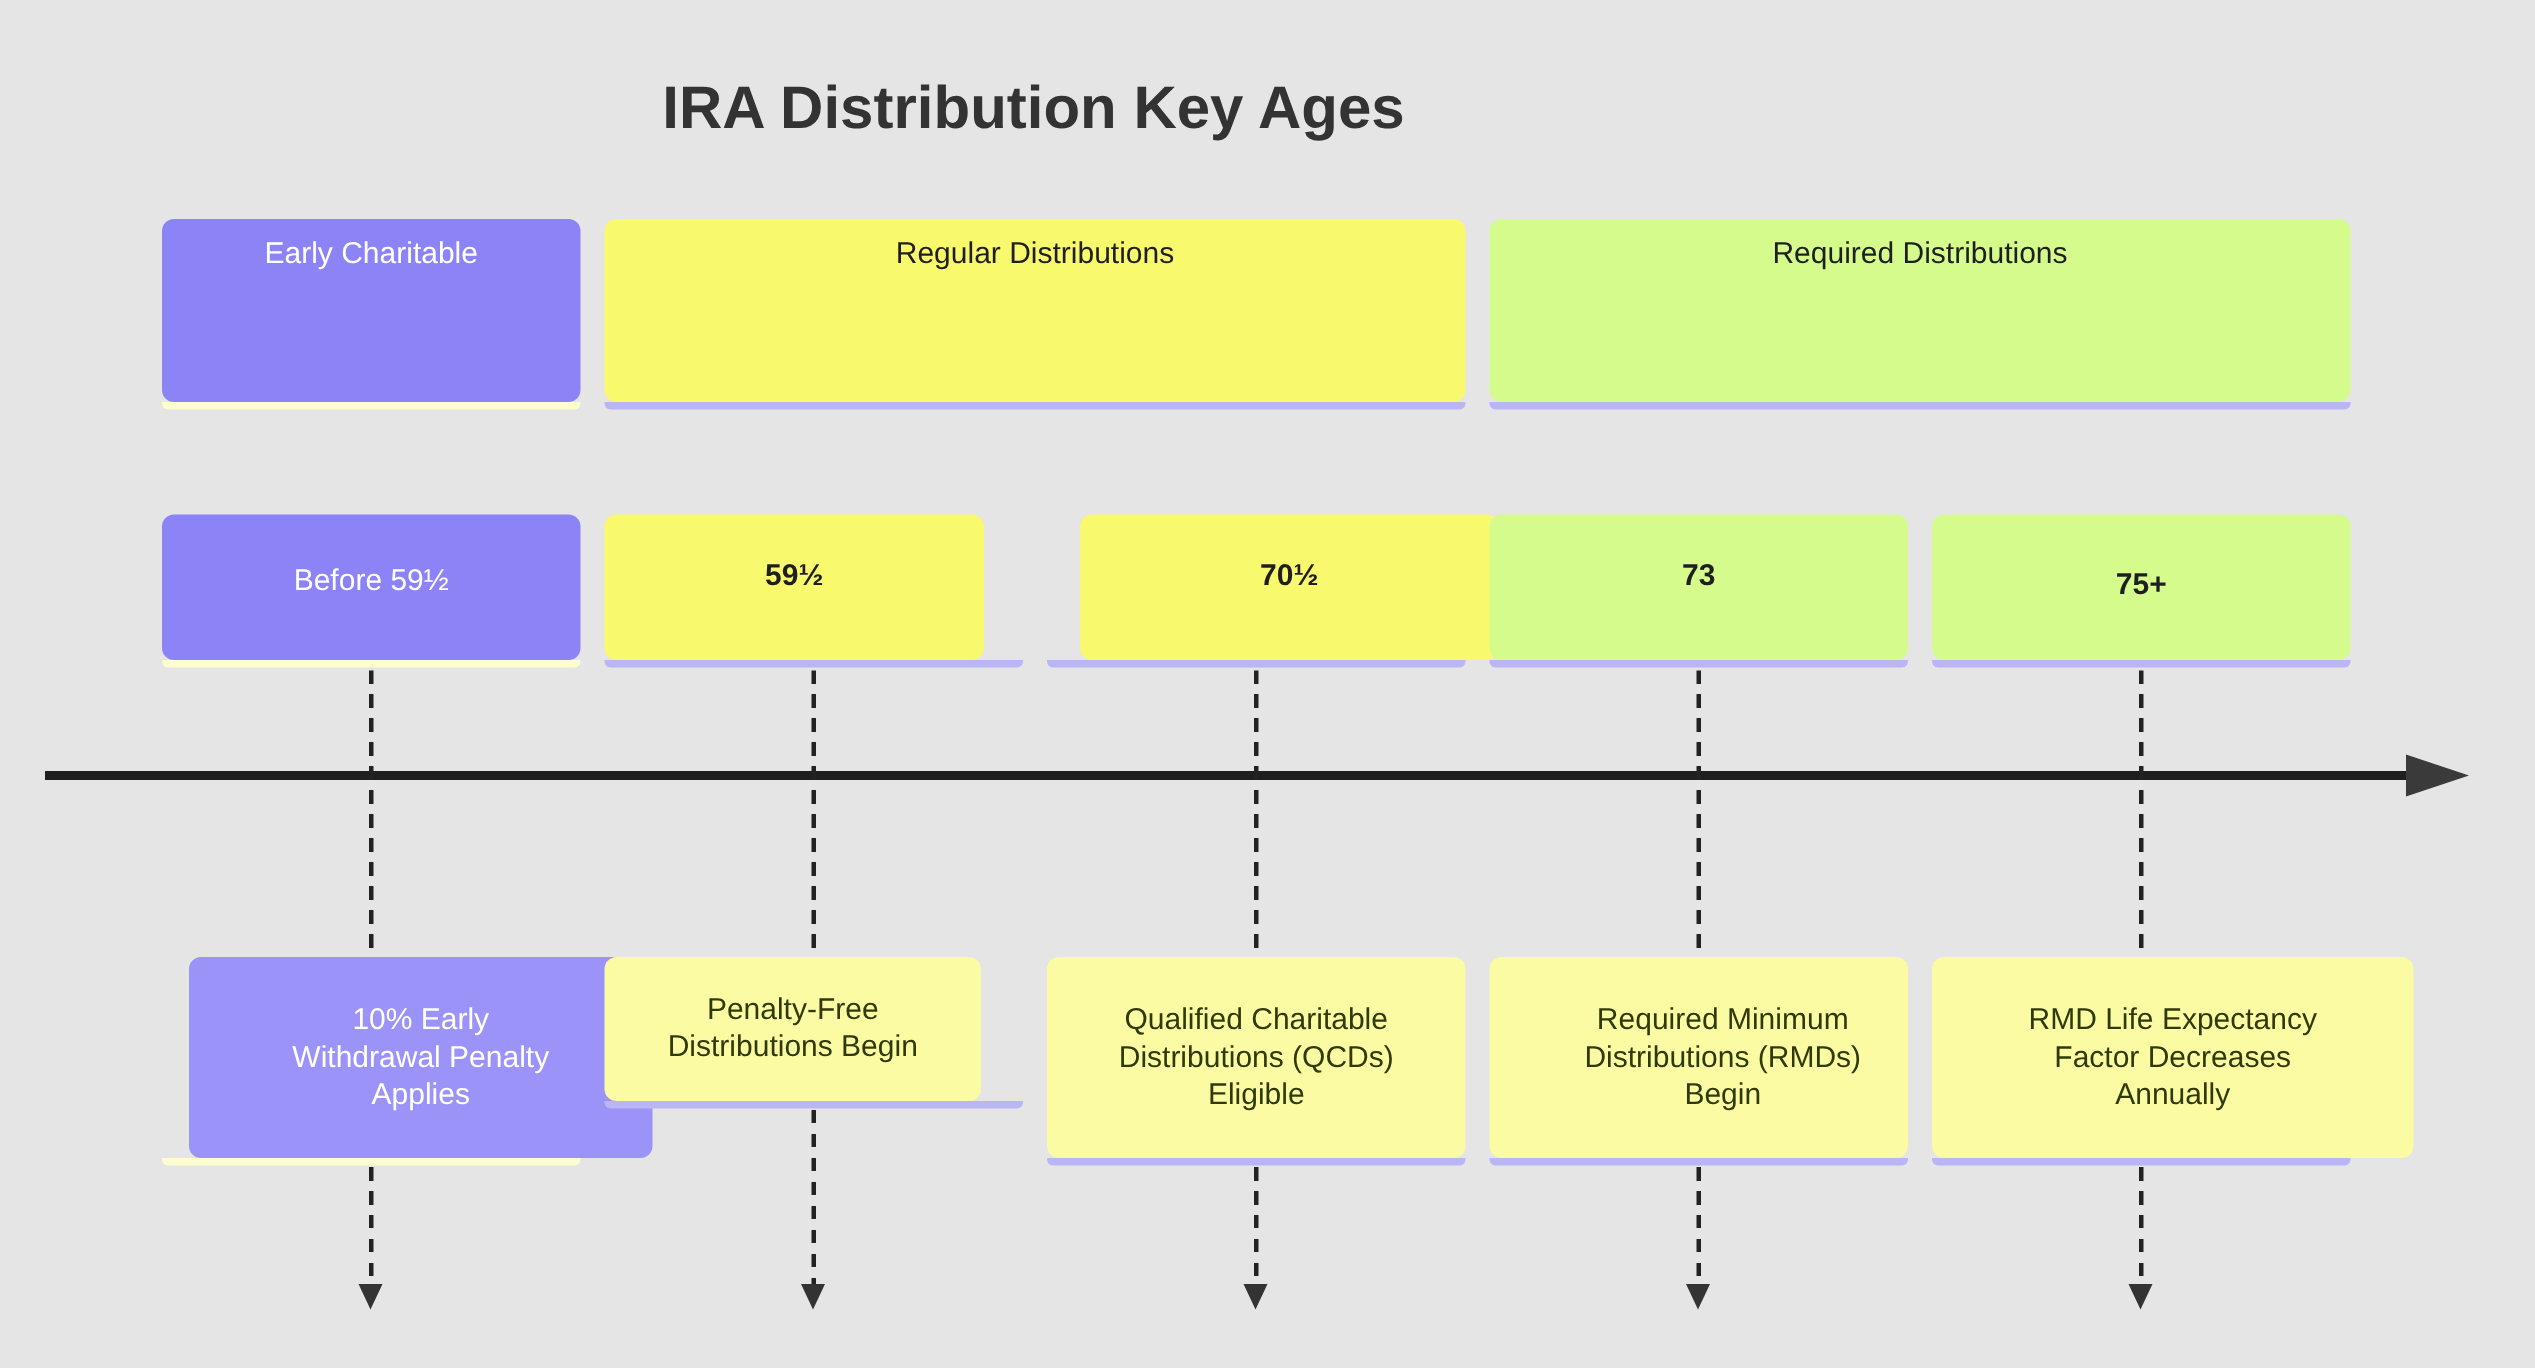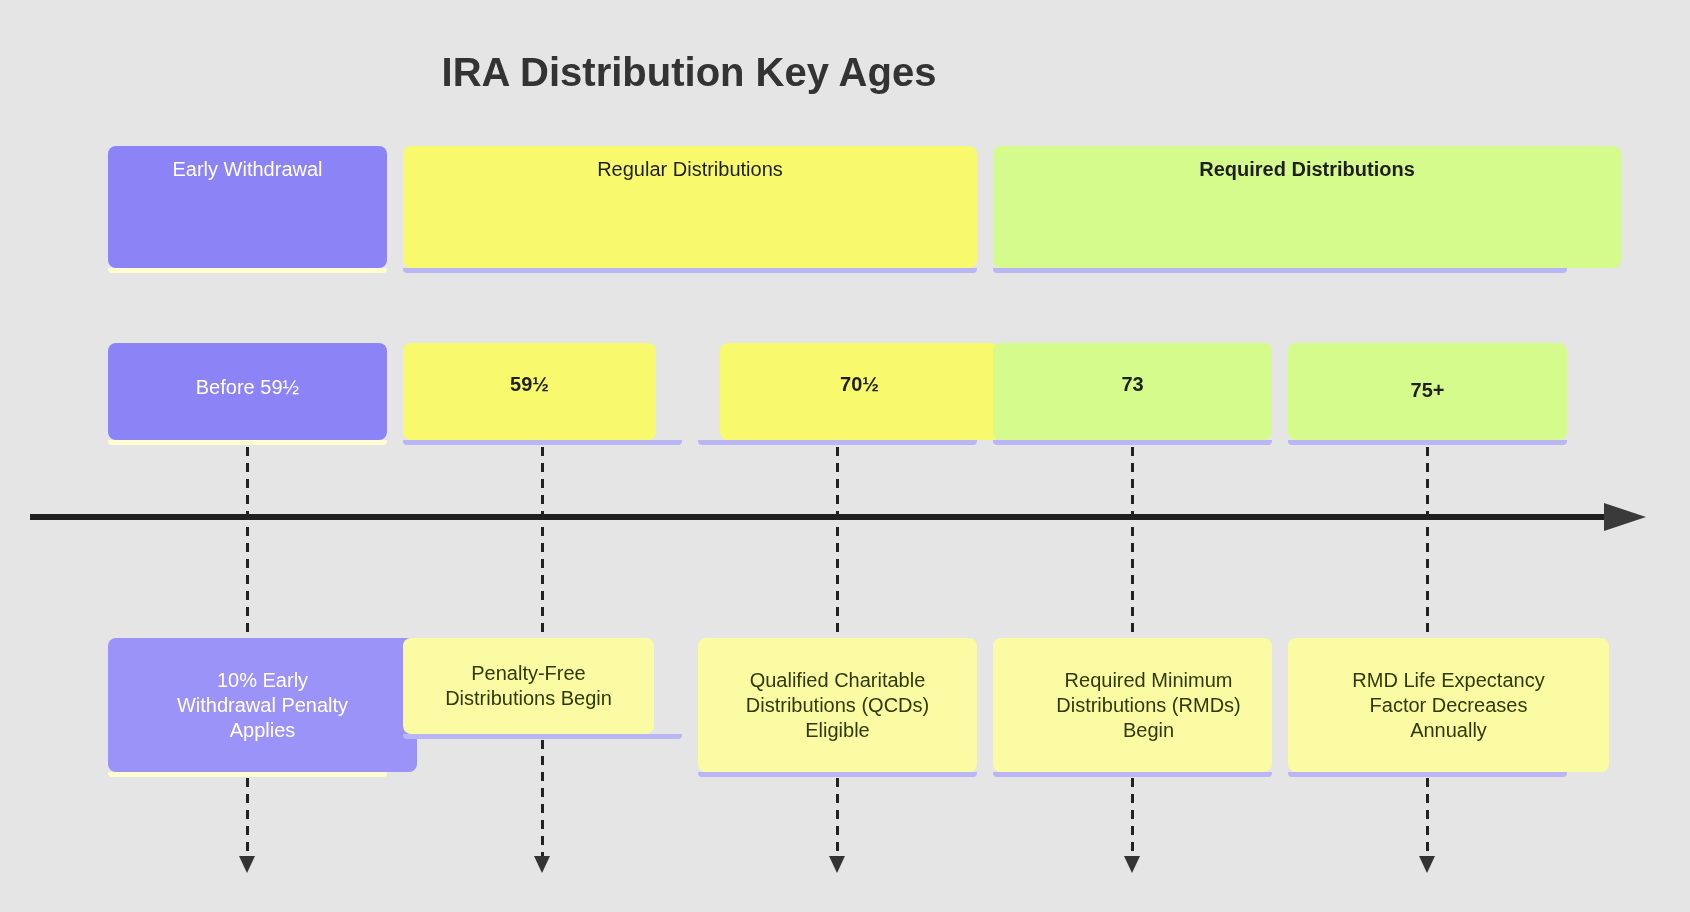--- a/index.html
+++ b/index.html
@@ -41,7 +41,7 @@
   <div class="title">IRA Distribution Key Ages</div>
 
   <div class="box top-label bg-purple txt-white fs20" style="left:108px;top:146px;width:279px;height:122px;">
-    <span>Early Withdrawal</span>
+    <span>Early Charitable</span>
   </div>
   <div class="underline bg-cream" style="left:108px;top:268px;width:279px;"></div>
 

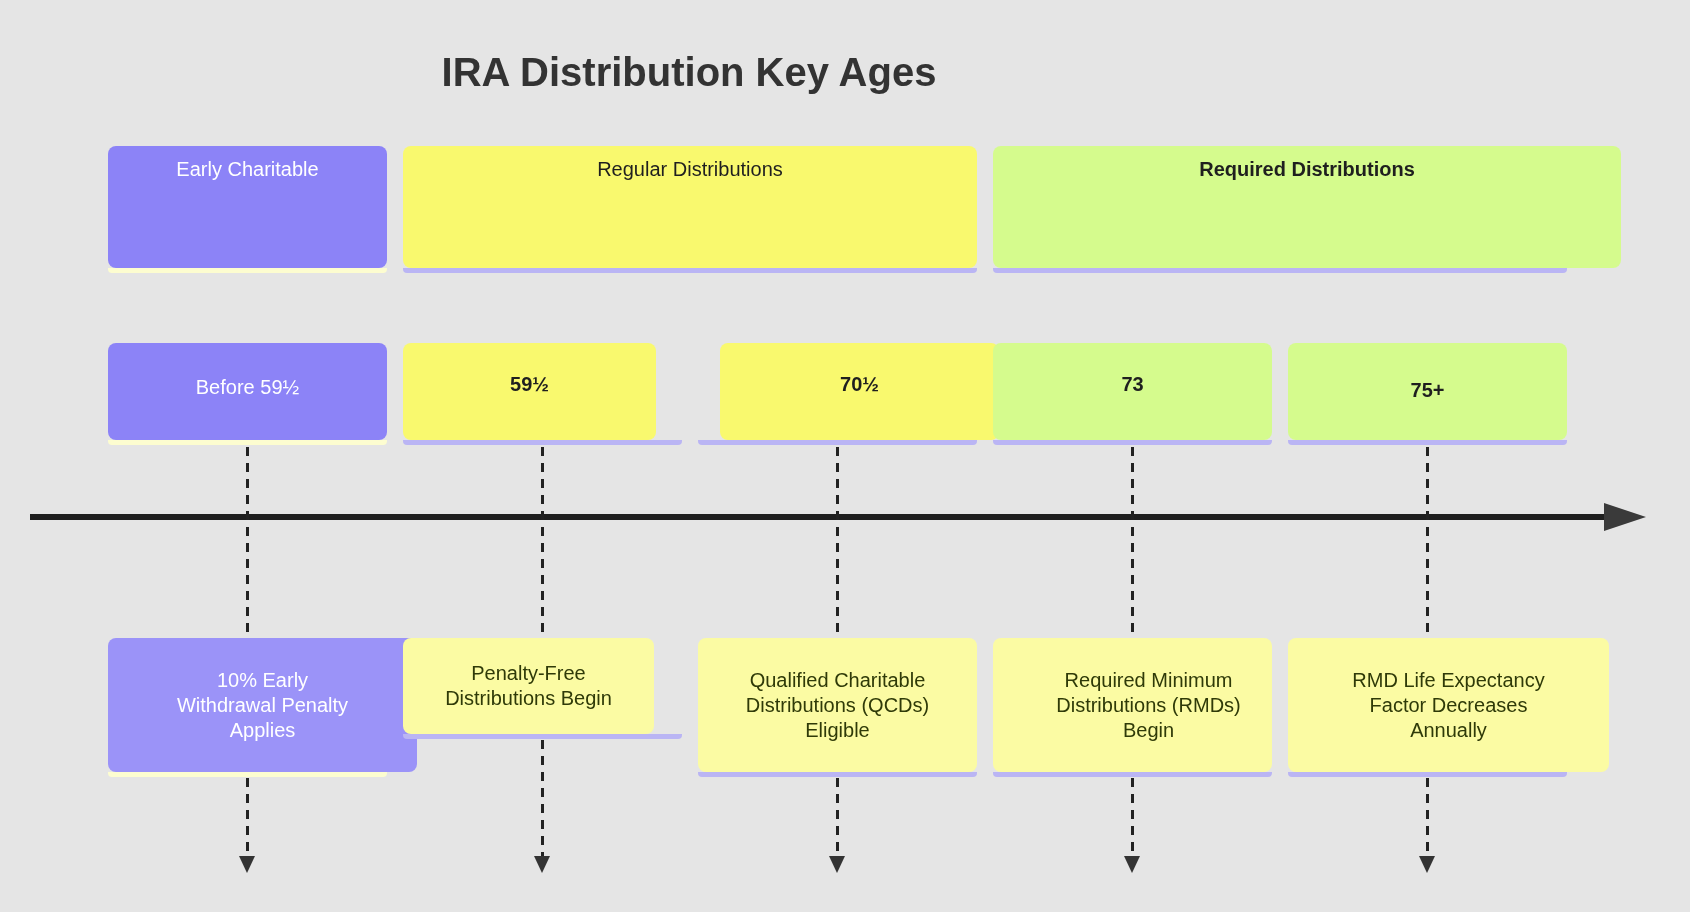--- a/index.html
+++ b/index.html
@@ -50,7 +50,7 @@
   </div>
   <div class="underline bg-lavender" style="left:403px;top:268px;width:574px;"></div>
 
-  <div class="box top-label bg-green txt-dark fs20" style="left:993px;top:146px;width:628px;height:122px;font-weight:bold;">
+  <div class="box top-label bg-green txt-dark fs20" style="left:993px;top:146px;width:574px;height:122px;">
     <span>Required Distributions</span>
   </div>
   <div class="underline bg-lavender" style="left:993px;top:268px;width:574px;"></div>

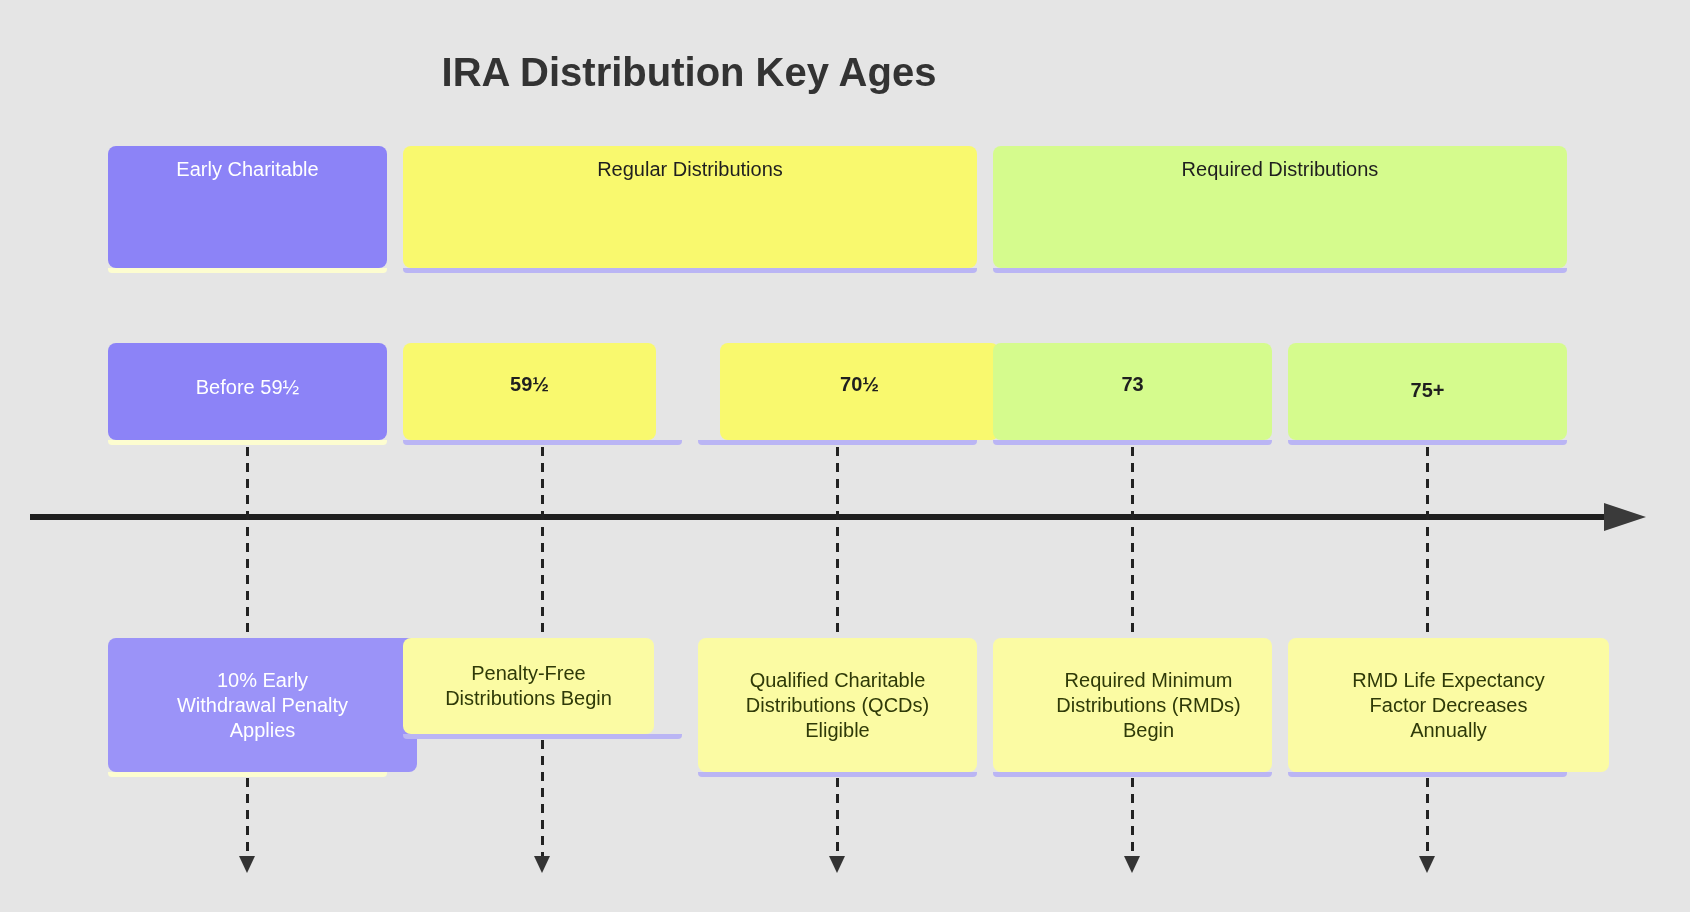--- a/index.html
+++ b/index.html
@@ -89,7 +89,7 @@
   <div class="dash" style="left:1131px;top:447px;height:190px;"></div>
   <div class="dash" style="left:1426px;top:447px;height:190px;"></div>
 
-  <div class="box bg-purple-light txt-white fs20 prewrap" style="left:108px;top:638px;width:309px;height:134px;">
+  <div class="box bg-purple-light txt-white fs20 prewrap" style="left:126px;top:638px;width:309px;height:134px;">
     <span>10% Early
 Withdrawal Penalty
 Applies</span>

